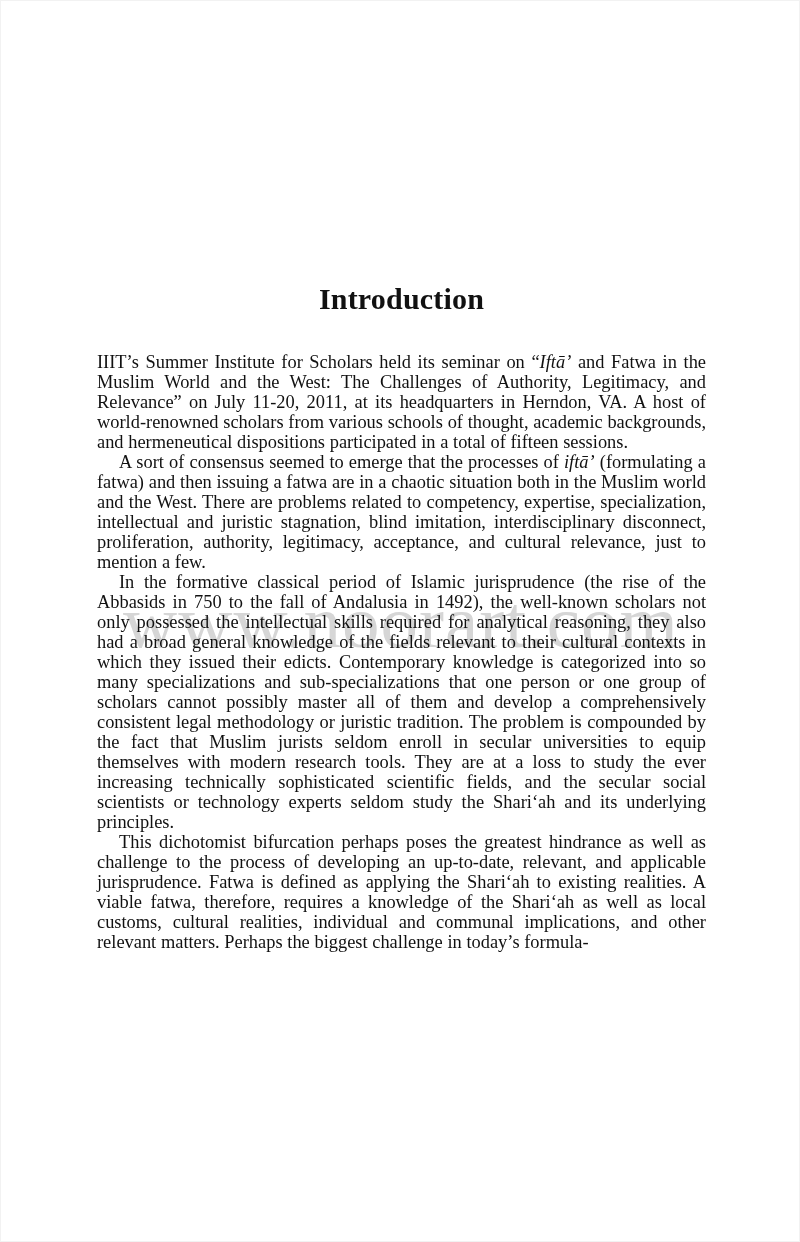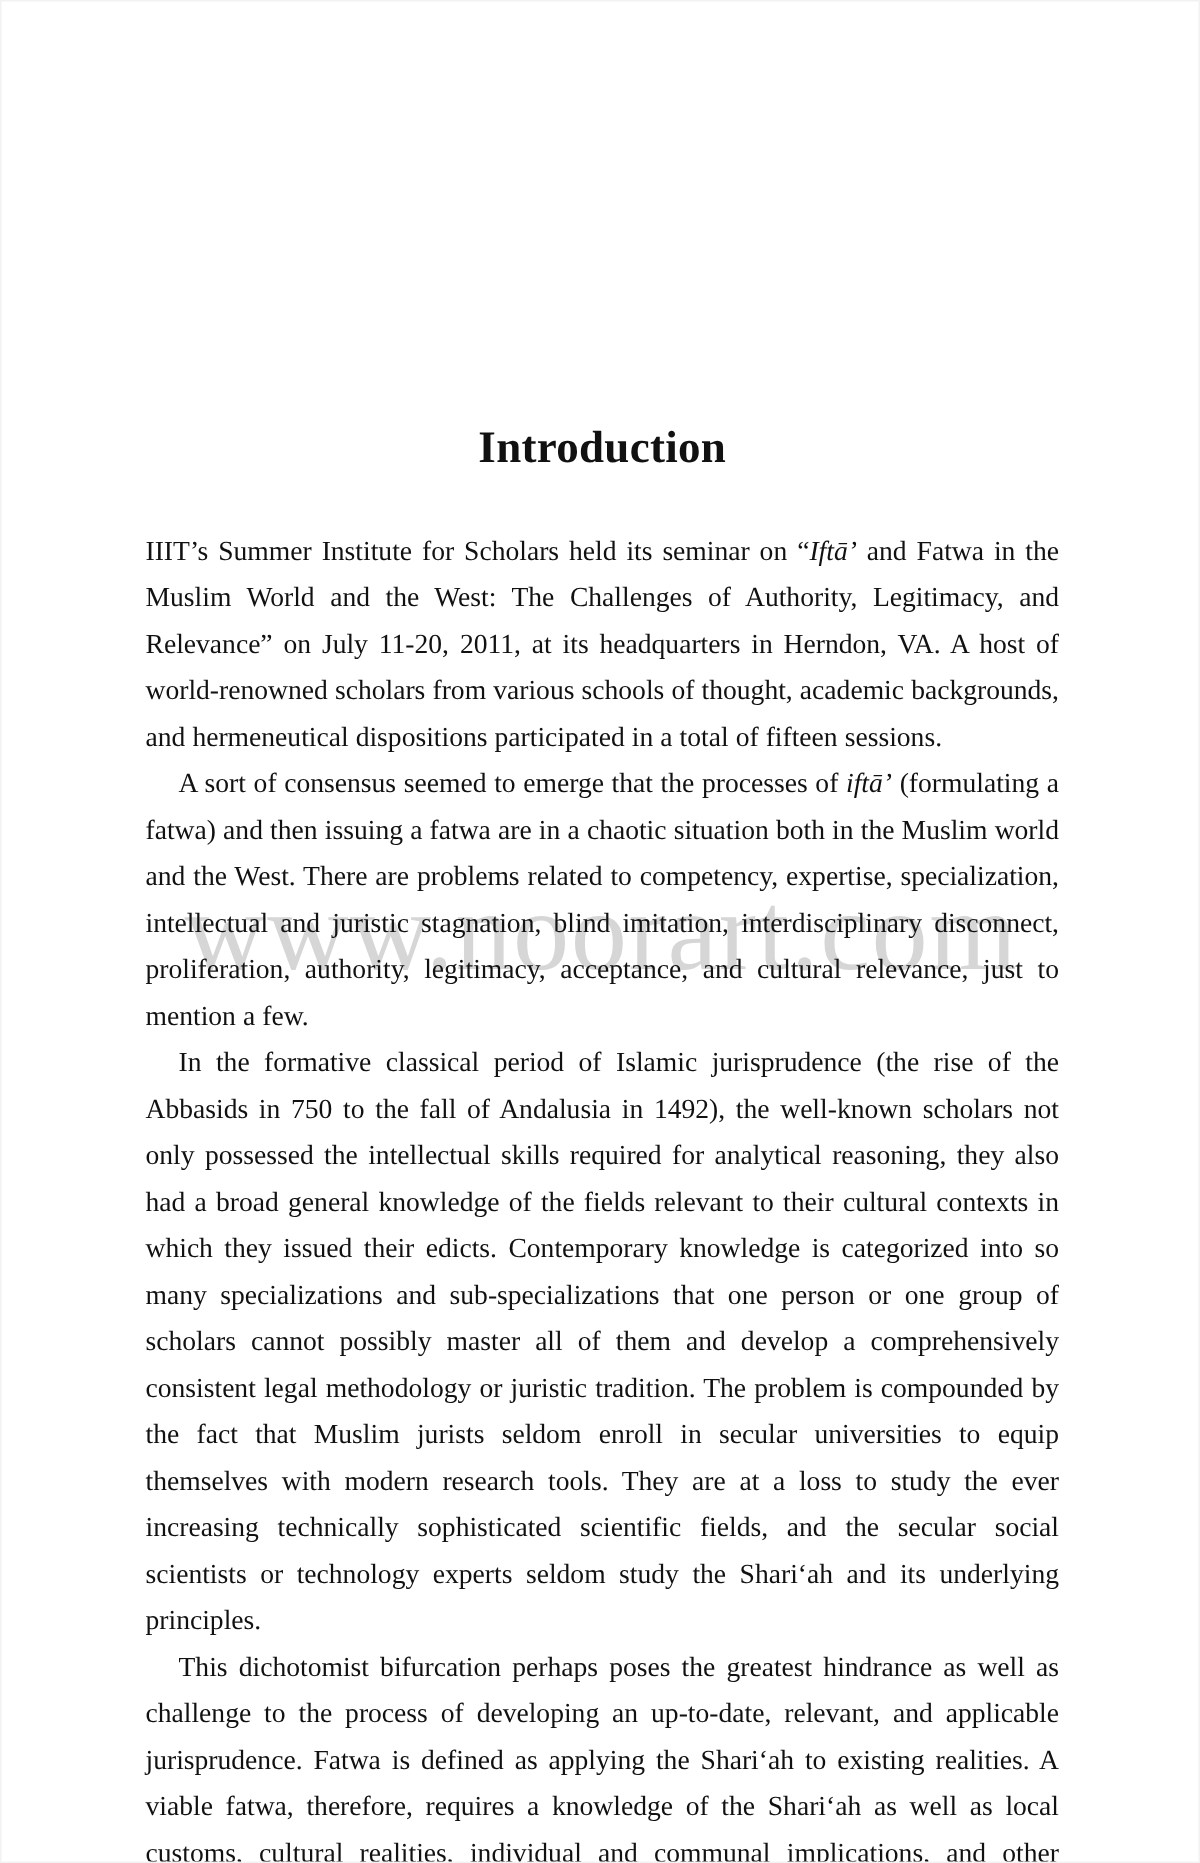--- a/index.html
+++ b/index.html
@@ -66,7 +66,7 @@
     margin: 0;
     padding: 0;
     font-size: 18.4px;
-    line-height: 31px;
+    line-height: 20px;
     text-align: justify;
     text-justify: inter-word;
     -webkit-hyphens: none;

